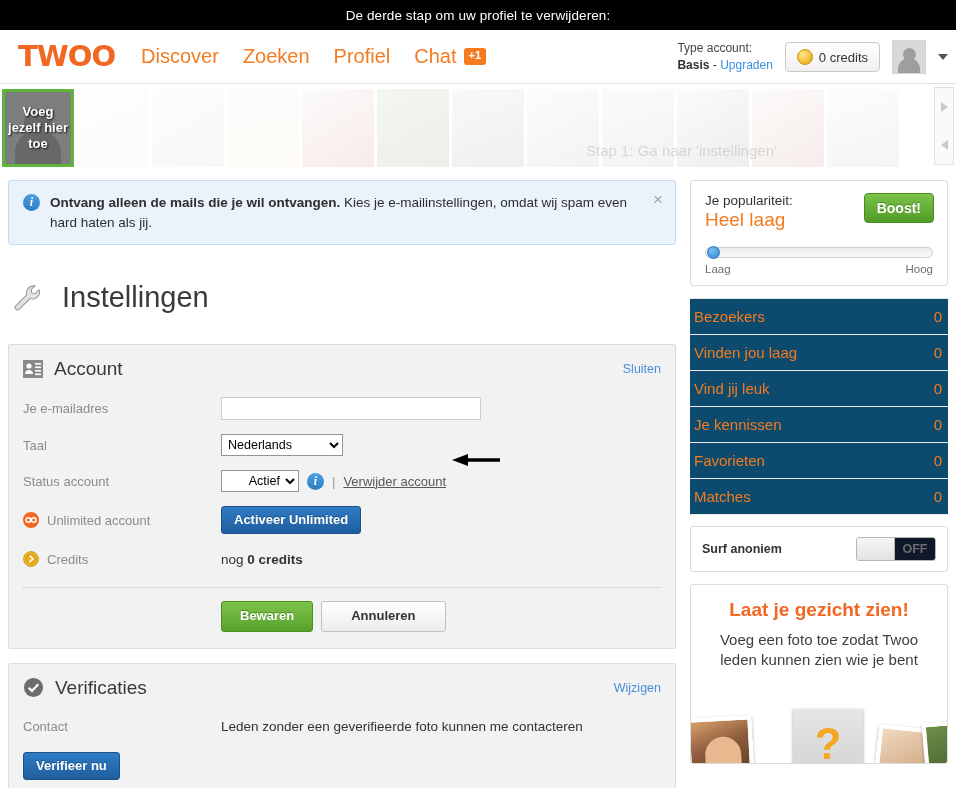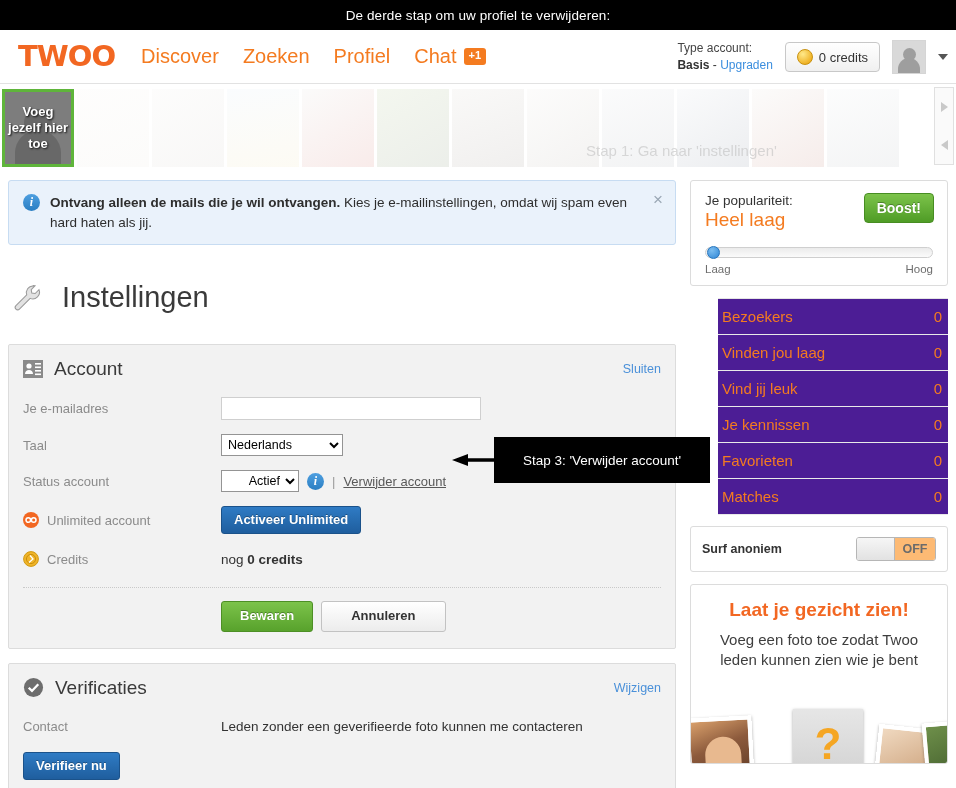--- a/index.html
+++ b/index.html
@@ -233,7 +233,7 @@
     font-size: 11.5px; color: #6e6e6e;
   }
 
-  .stat-list { border-top: 1px solid #e4e4e4; margin-top: 12px; background:#4c1d95;margin-left:28px; }
+  .stat-list { border-top: 1px solid #e4e4e4; margin-top: 12px; background:#0c4a6e; }
   .stat-row {
     display: flex; justify-content: space-between; align-items: center;
     border-bottom: 1px solid #e9e9e9; padding: 9px 6px 9px 4px;

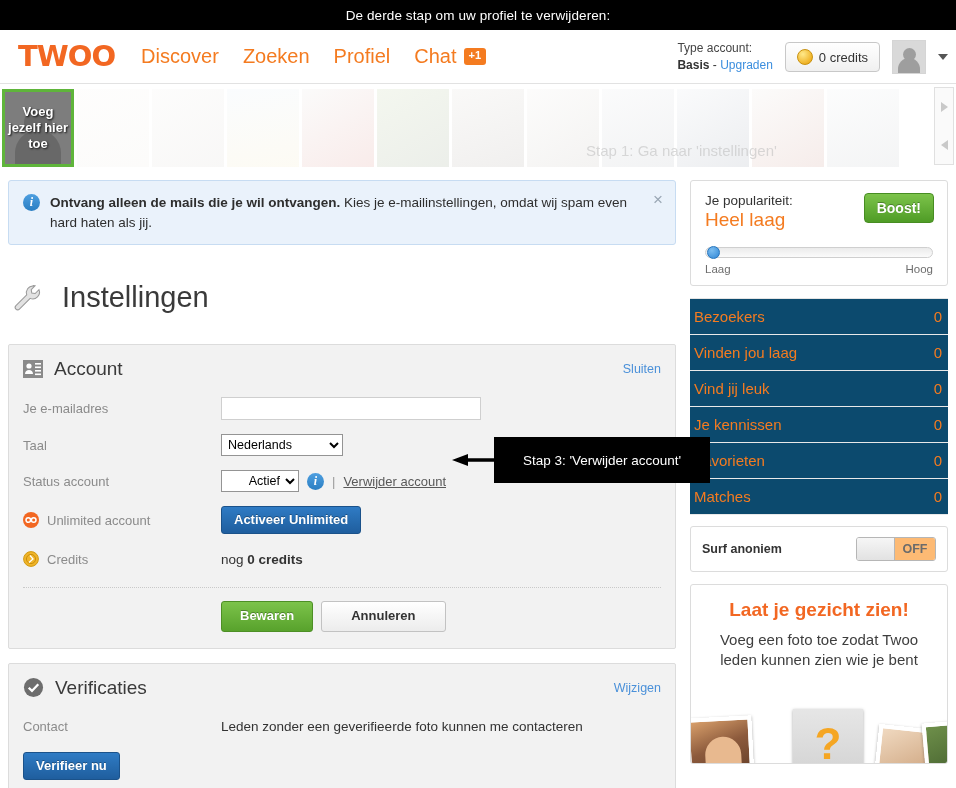--- a/index.html
+++ b/index.html
@@ -577,9 +577,6 @@
   <svg class="callout-arrow" viewBox="0 0 48 14">
     <path d="M48 5.2 H16 V1 L0 7 L16 13 V8.8 H48 Z" fill="#000"></path>
   </svg>
-  <div class="callout">
-    <span>Stap 3: 'Verwijder account'</span>
-  </div>
 
 </div>
 

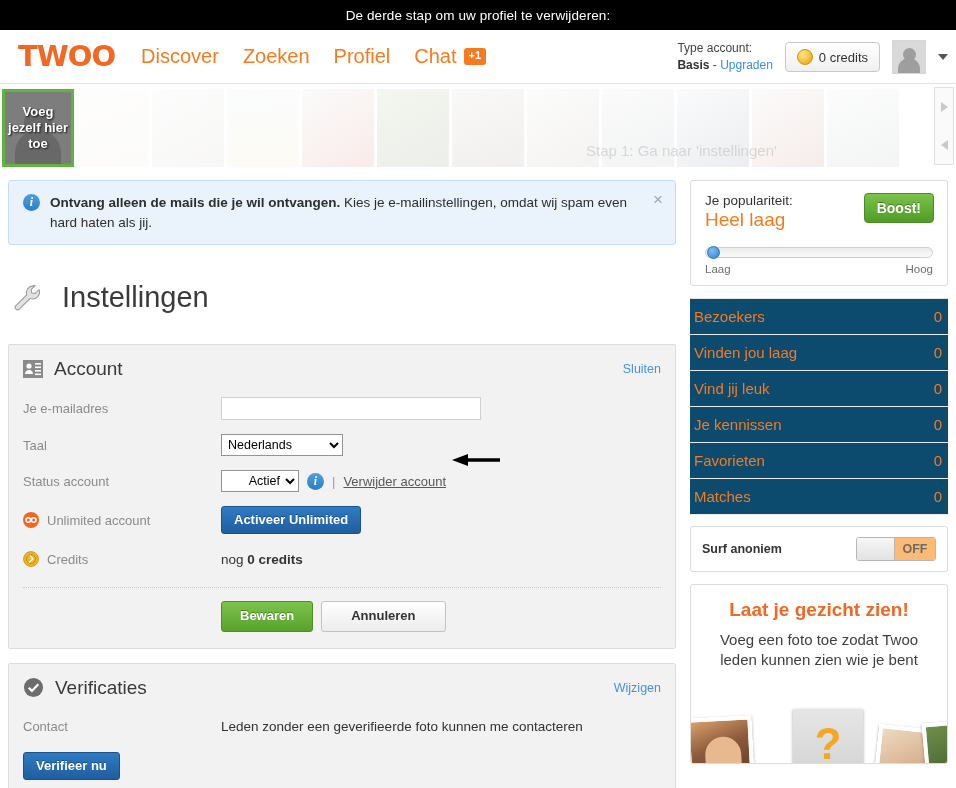--- a/index.html
+++ b/index.html
@@ -253,7 +253,7 @@
   }
   .toggle .knob { width: 38px; background: linear-gradient(#f6f6f6,#e2e2e2); border-right:1px solid #b6b6b6; }
   .toggle .off-lab {
-    width: 40px; background: #fdba74; color: #6b6b6b; font-size: 12.5px;
+    width: 40px; background: #0f172a; color: #6b6b6b; font-size: 12.5px;
     font-weight: bold; display: flex; align-items: center; justify-content: center;
   }
 

